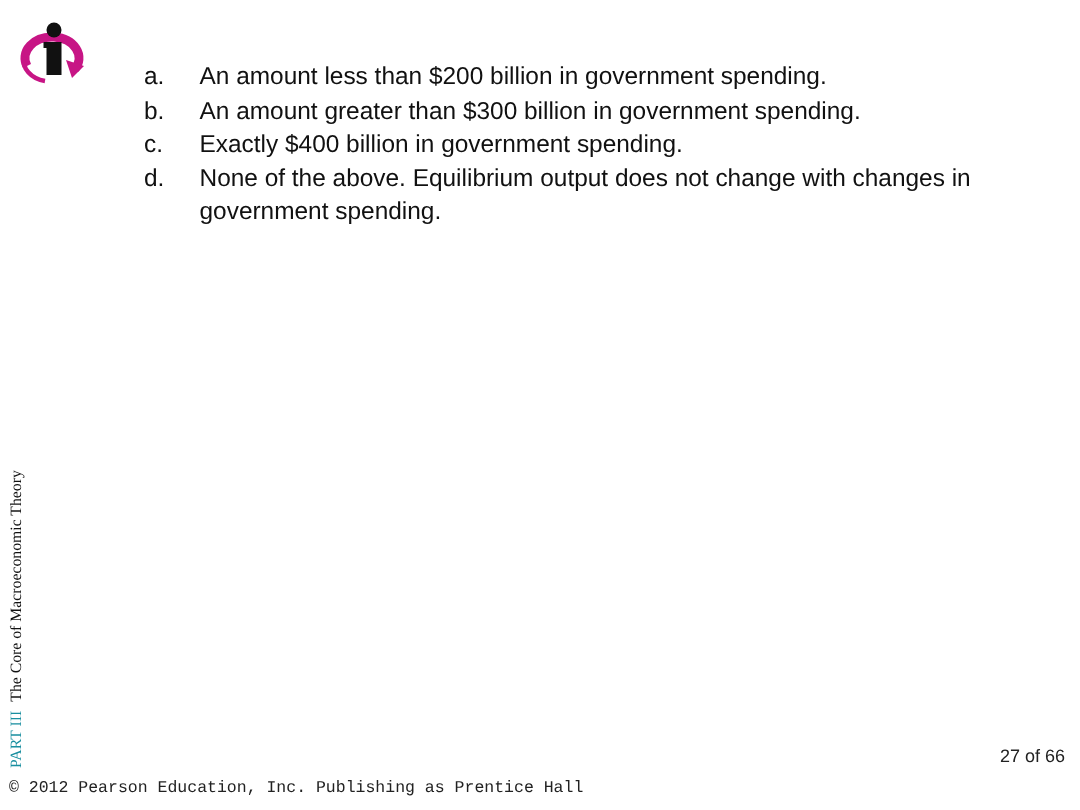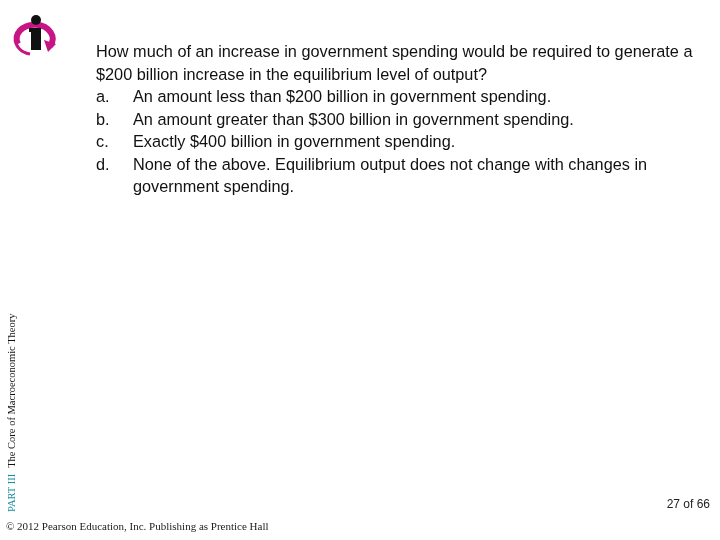--- a/index.html
+++ b/index.html
@@ -30,7 +30,6 @@
 </div>
 
 <div class="question">
-  <p class="q-text">How much of an increase in government spending would be required to generate a $200 billion increase in the equilibrium level of output?</p>
   <ul class="answers">
     <li class="answer">
       <span class="letter">a.</span>

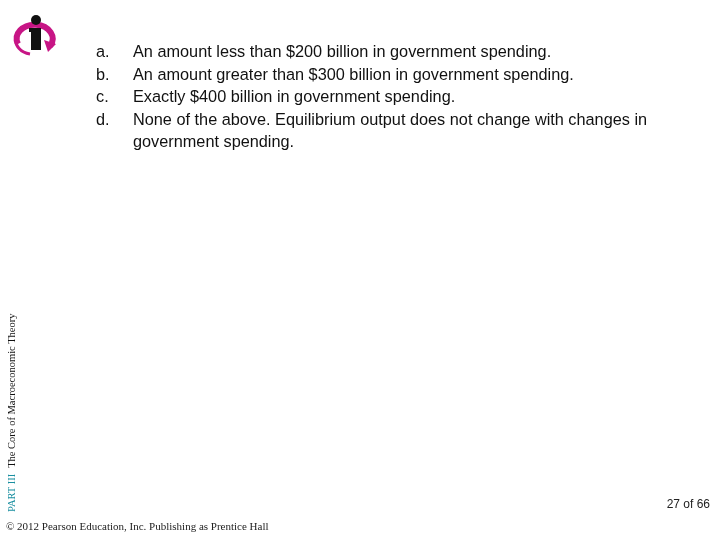--- a/index.html
+++ b/index.html
@@ -13,7 +13,7 @@
   .answer .body { flex:1; }
   .sidebar { position:absolute; left:6px; top:512px; transform-origin:0 0; transform:rotate(-90deg); white-space:nowrap; font-family:"Liberation Serif", serif; font-size:10.5px; color:#111; }
   .sidebar .part { color:#1a8fa0; margin-right:6px; }
-  .footer-left { position:absolute; left:6px; top:520px; font-family:Liberation Serif, serif; font-size:11px; color:#222; }
+  .footer-left { position:absolute; left:6px; top:520px; font-family:Liberation Mono, monospace; font-size:11px; color:#222; }
   .footer-right { position:absolute; right:10px; top:497px; font-size:12px; color:#222; }
 </style>
 </head>

